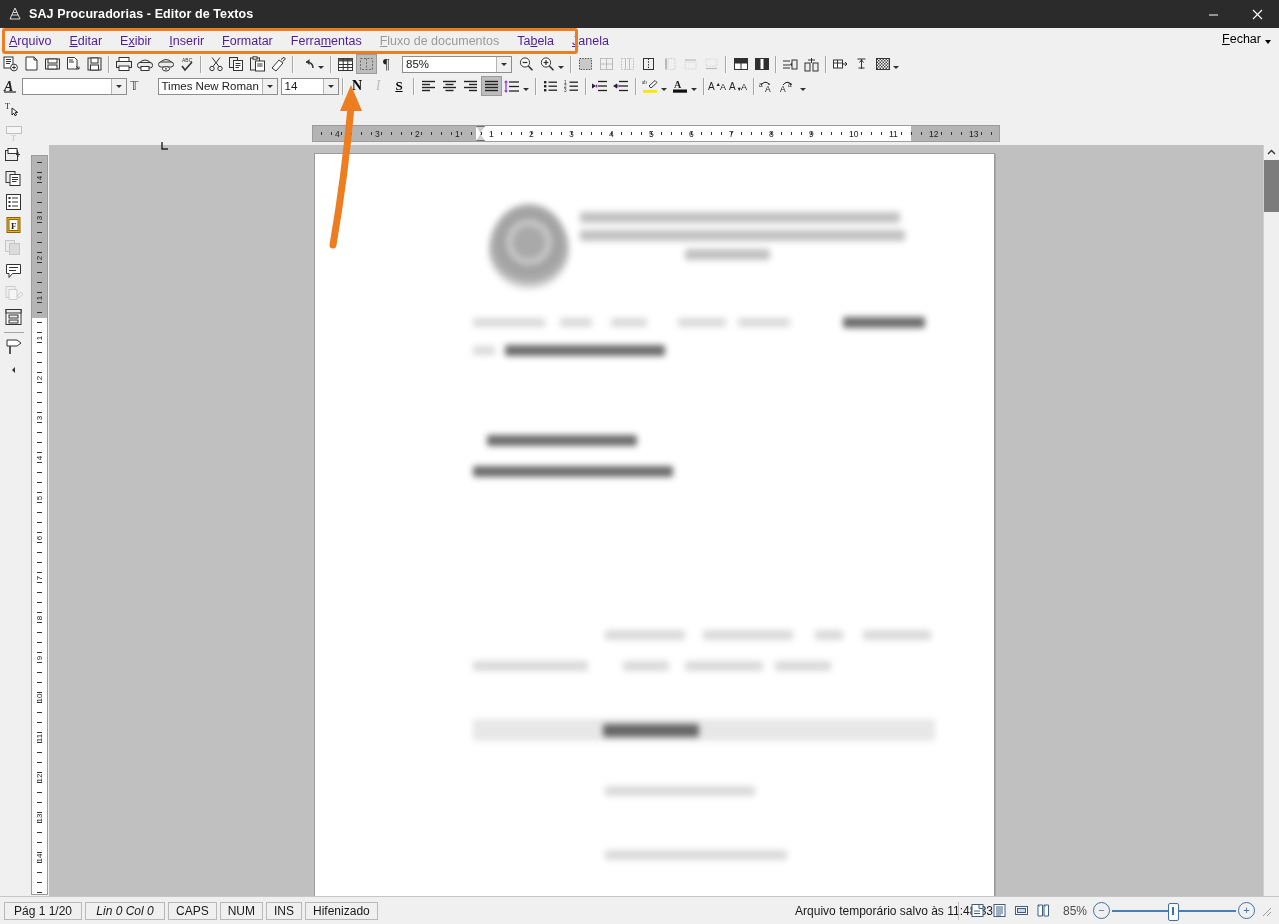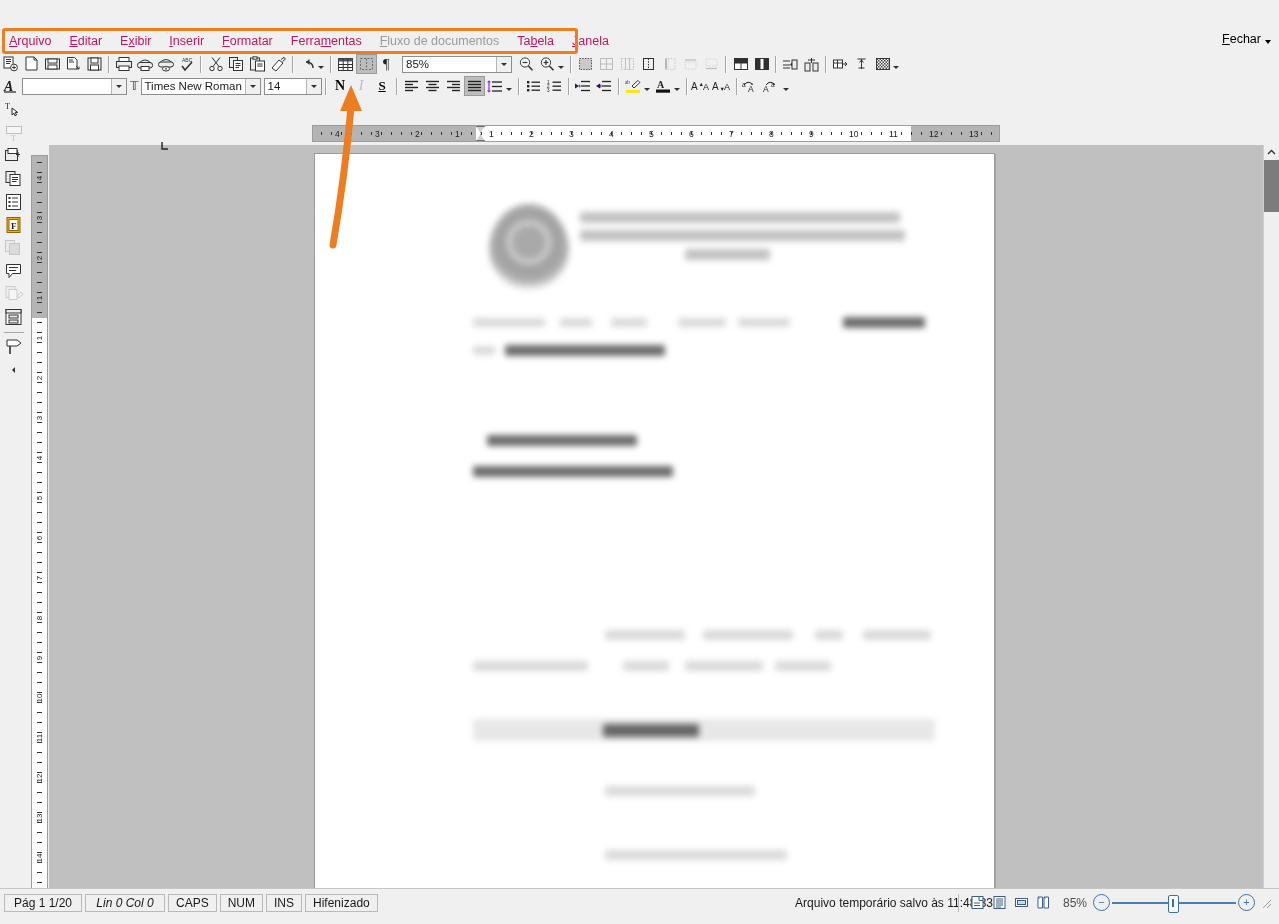--- a/index.html
+++ b/index.html
@@ -195,6 +195,29 @@
 
 <div id="app">
 
+  <div class="titlebar">
+    <span class="app-icon">
+      <svg width="14" height="14" viewBox="0 0 14 14">
+        <polygon points="7,1 12,12 2,12" fill="none" stroke="#dcdcdc" stroke-width="1"></polygon>
+        <line x1="4" y1="8" x2="10" y2="8" stroke="#dcdcdc" stroke-width="1"></line>
+        <line x1="5.2" y1="5.5" x2="8.8" y2="5.5" stroke="#dcdcdc" stroke-width="1"></line>
+      </svg>
+    </span>
+    <span class="title">SAJ Procuradorias - Editor de Textos</span>
+    <div class="win-btns">
+      <div class="win-btn minimize">
+        <svg width="11" height="11" viewBox="0 0 11 11">
+            <line x1="1" y1="6" x2="10" y2="6" stroke="#fff" stroke-width="1"></line>
+          </svg>
+      </div>
+      <div class="win-btn close">
+        <svg width="11" height="11" viewBox="0 0 11 11">
+          <line x1="1" y1="1" x2="10" y2="10" stroke="#fff" stroke-width="1.1"></line>
+          <line x1="10" y1="1" x2="1" y2="10" stroke="#fff" stroke-width="1.1"></line>
+        </svg>
+      </div>
+    </div>
+  </div>
 
   <div class="menubar">
     <div class="menu-item"><u>A</u>rquivo</div>

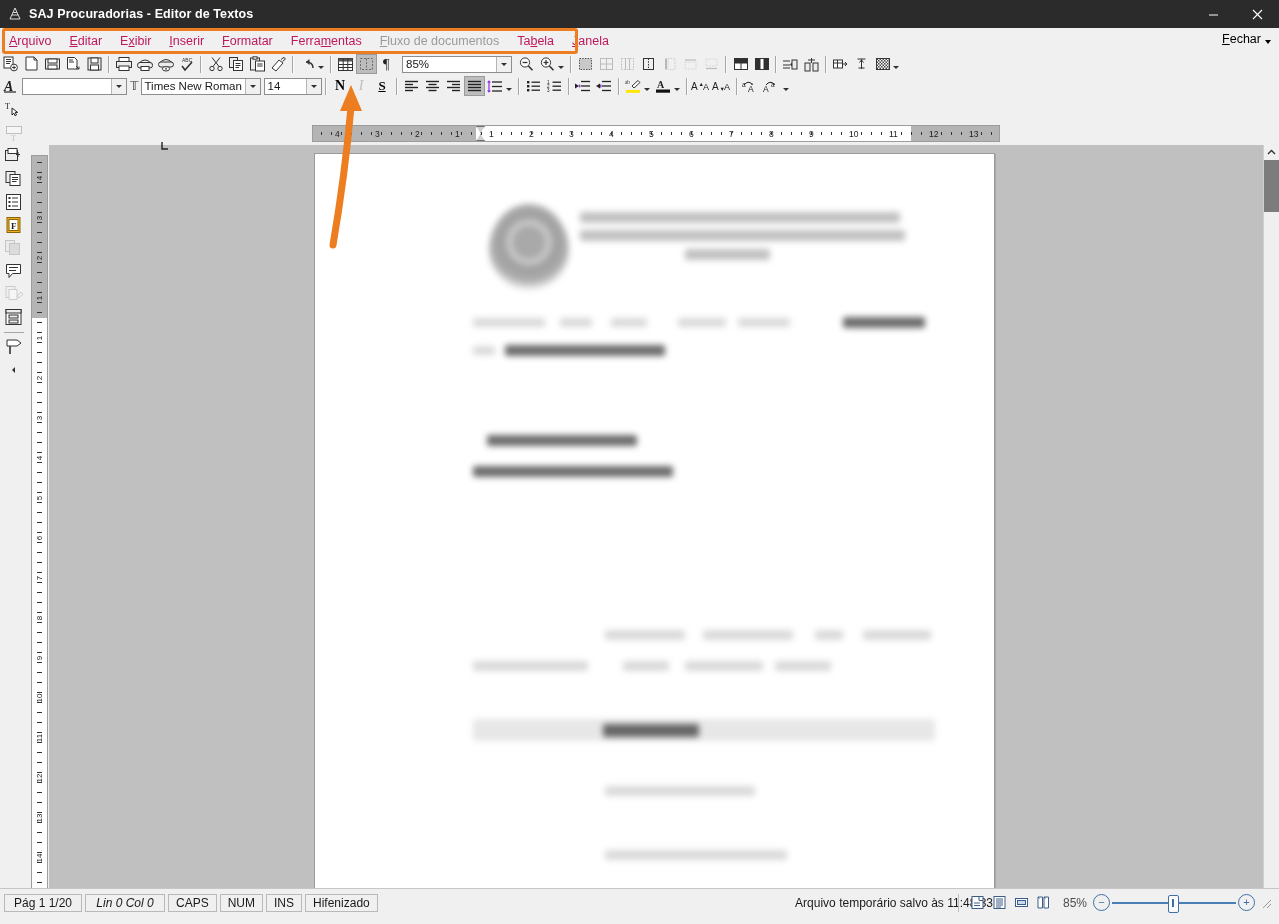--- a/index.html
+++ b/index.html
@@ -31,7 +31,7 @@
     display:flex;align-items:center;
   }
   .menu-item{
-    padding:4px 9px;font-size:12.5px;color:#be185d;white-space:nowrap;
+    padding:4px 9px;font-size:12.5px;color:#4c1d95;white-space:nowrap;
   }
   .menu-item.disabled{color:#9a9a9a;}
   .menu-item u{text-decoration:underline;}

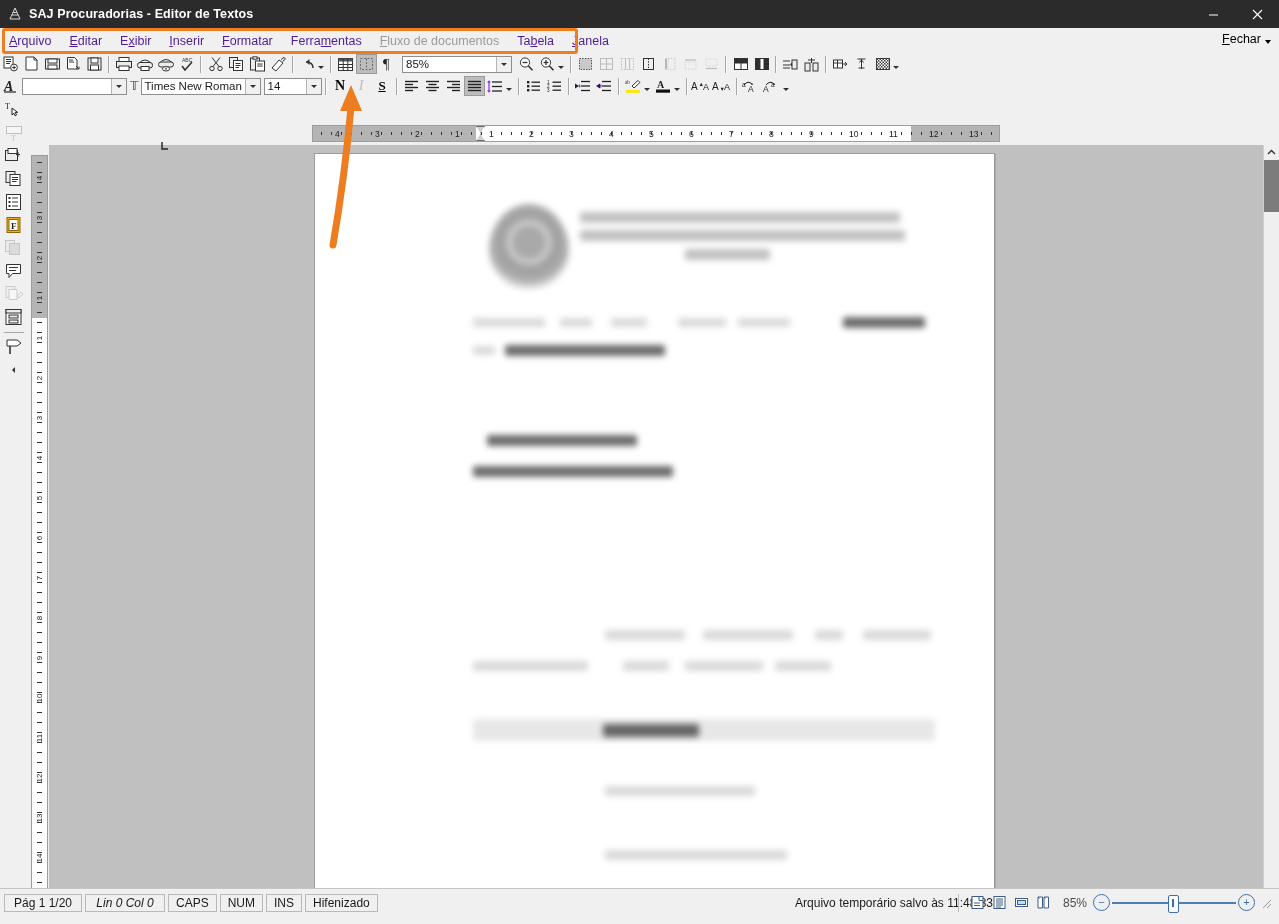--- a/index.html
+++ b/index.html
@@ -67,7 +67,7 @@
 
   .combo{
     height:17px;background:#fff;border:1px solid #8d8d8d;display:flex;align-items:center;
-    flex:none;box-sizing:border-box;
+    flex:none;box-sizing:border-box;margin-left:17px;
   }
   .combo .val{flex:1;padding:0 3px;font-size:11.5px;color:#1a1a1a;overflow:hidden;white-space:nowrap;}
   .combo .btn{width:14px;height:15px;background:#f0f0f0;border-left:1px solid #b5b5b5;

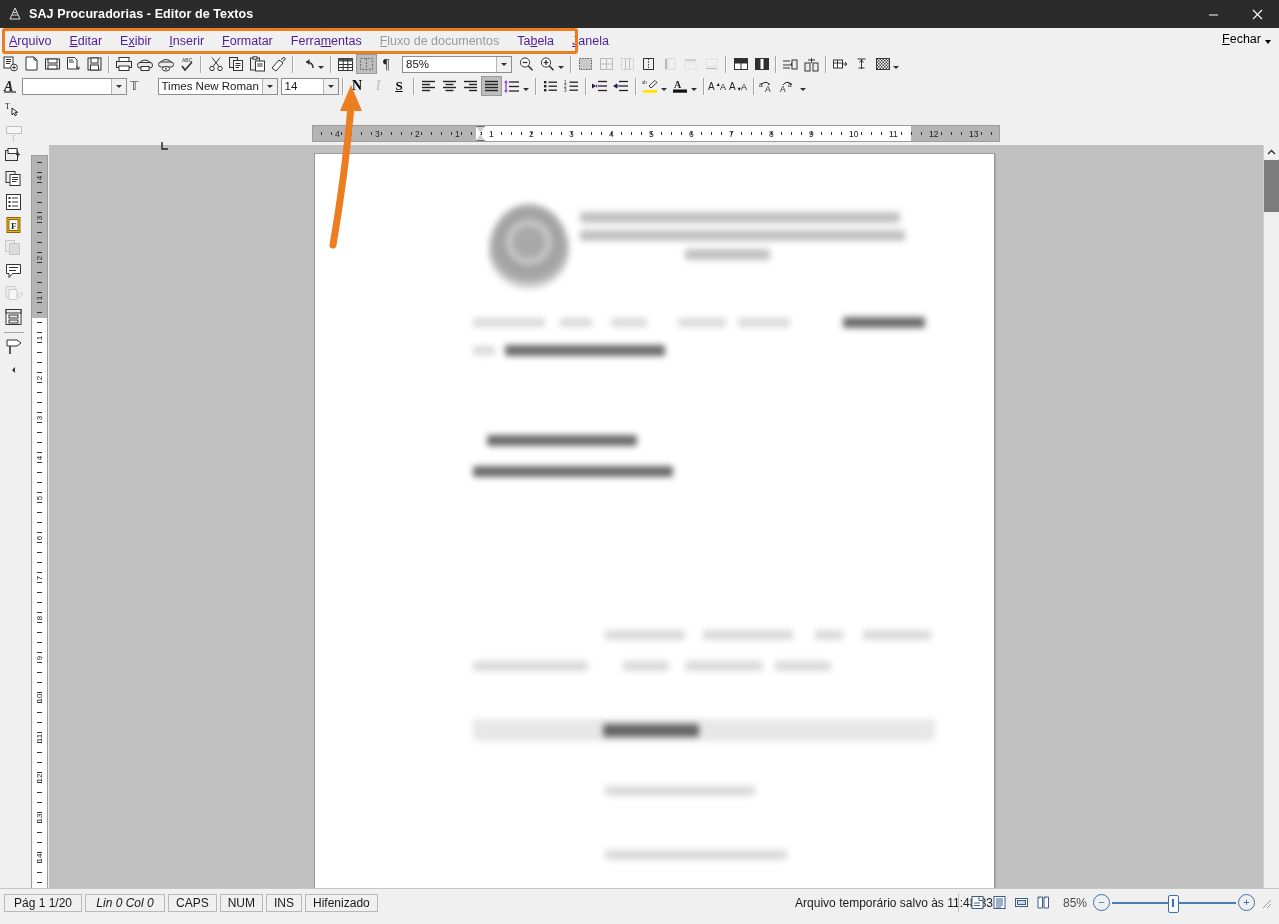--- a/index.html
+++ b/index.html
@@ -165,7 +165,7 @@
 
   
   .statusbar{
-    position:absolute;left:0;bottom:8px;width:1279px;height:27px;background:#f0f0f0;
+    position:absolute;left:0;bottom:0;width:1279px;height:27px;background:#f0f0f0;
     border-top:1px solid #c6c6c6;display:flex;align-items:center;
   }
   .sb-cell{

